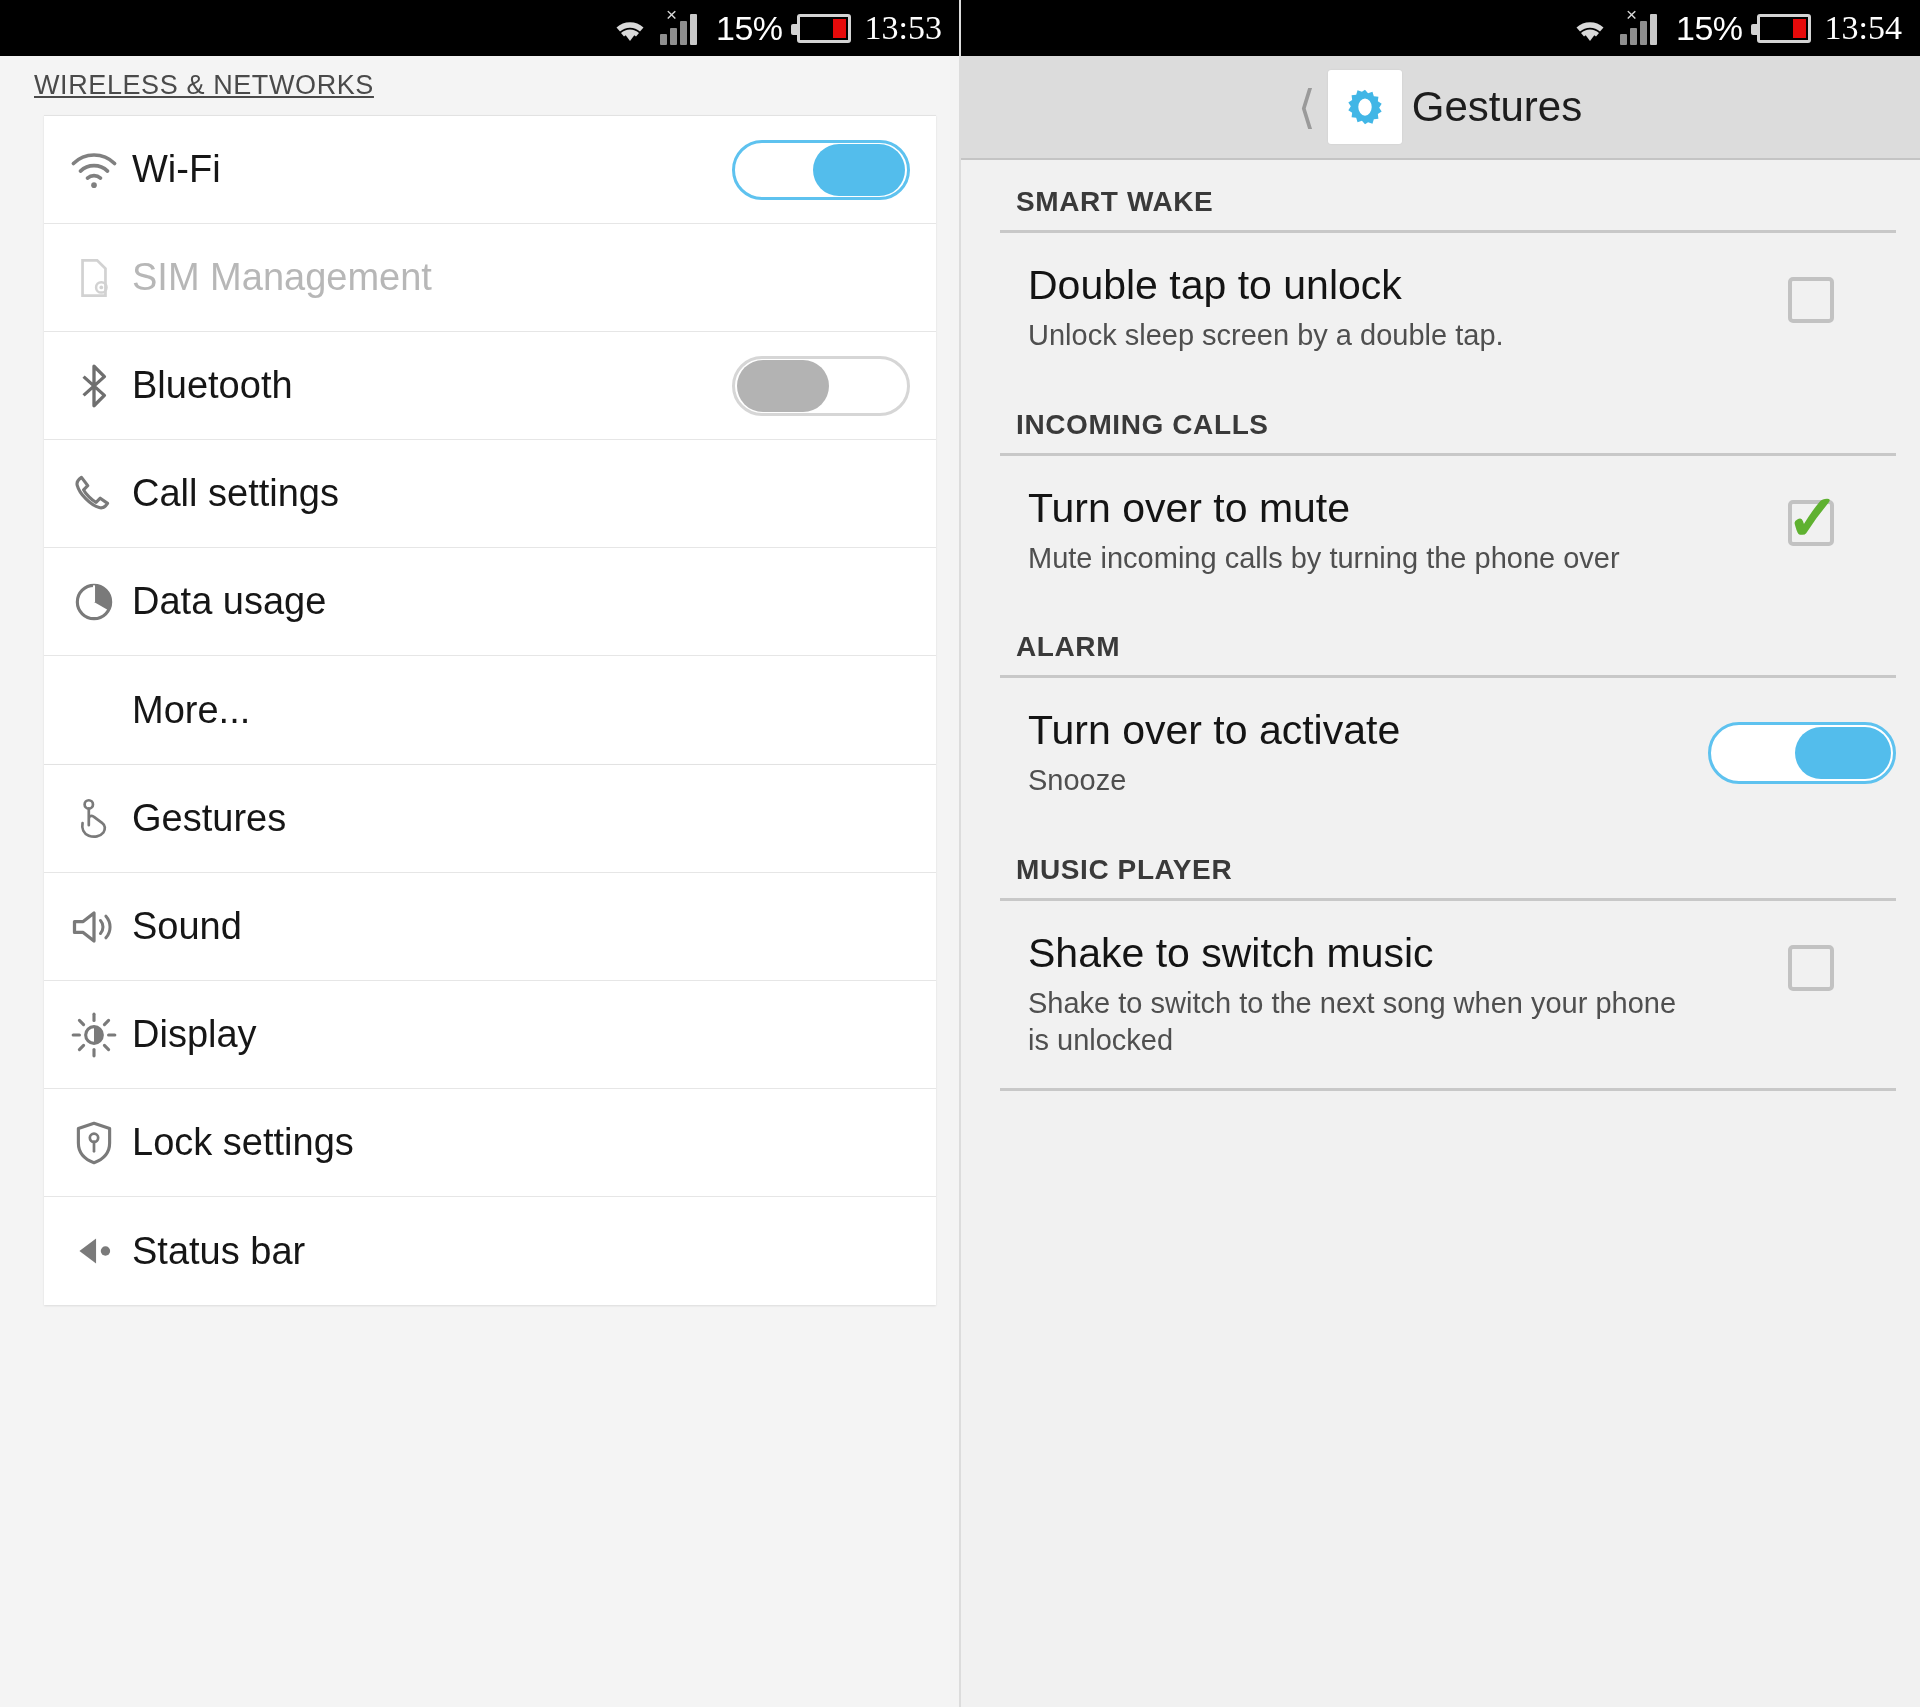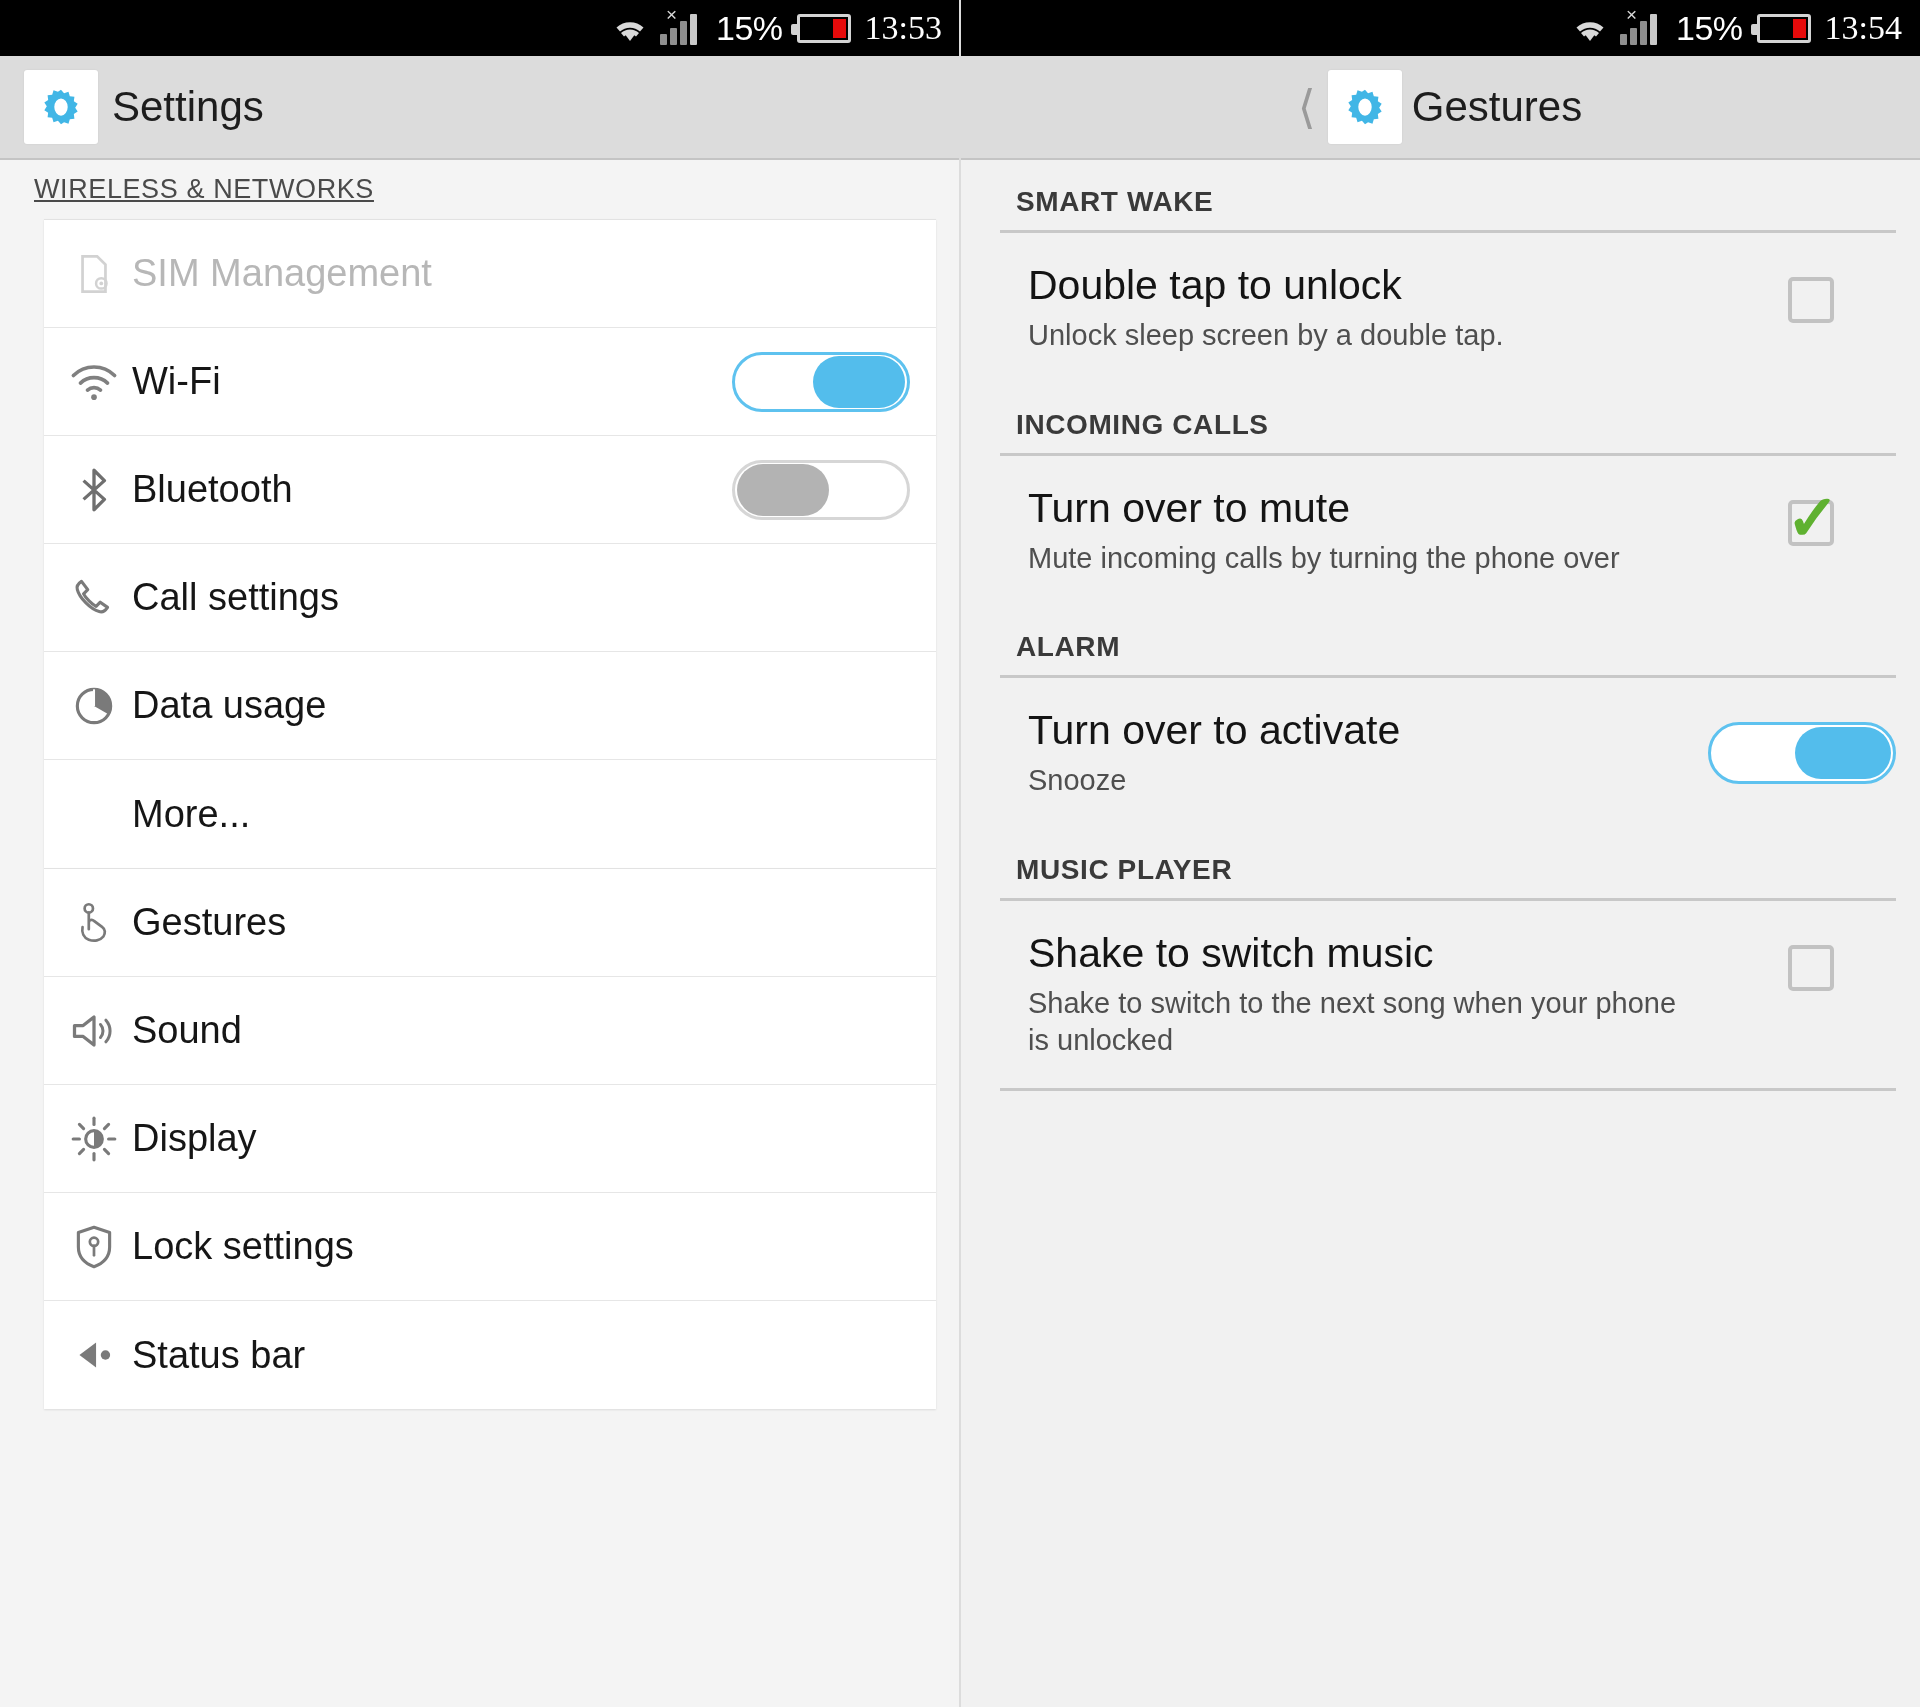--- a/index.html
+++ b/index.html
@@ -169,15 +169,6 @@
       <span class="sb-time">13:53</span>
     </div>
 
-    <div class="actionbar">
-      <span class="app-icon-tile">
-        <svg viewBox="0 0 48 48" width="46" height="46">
-          <path fill="#41b6e6" d="M24 6l3.2 3.6 4.6-1.6 1.4 4.7 4.8.5-.6 4.8 4 2.6-2.6 4.1 2.6 4.1-4 2.6.6 4.8-4.8.5-1.4 4.7-4.6-1.6L24 42l-3.2-3.6-4.6 1.6-1.4-4.7-4.8-.5.6-4.8-4-2.6 2.6-4.1-2.6-4.1 4-2.6-.6-4.8 4.8-.5 1.4-4.7 4.6 1.6z"></path>
-          <ellipse cx="24" cy="24" rx="7" ry="9" fill="#fff"></ellipse>
-        </svg>
-      </span>
-      <span class="ab-title">Settings</span>
-    </div>
 
     <div class="section-head">WIRELESS &amp; NETWORKS</div>
     <div class="card">

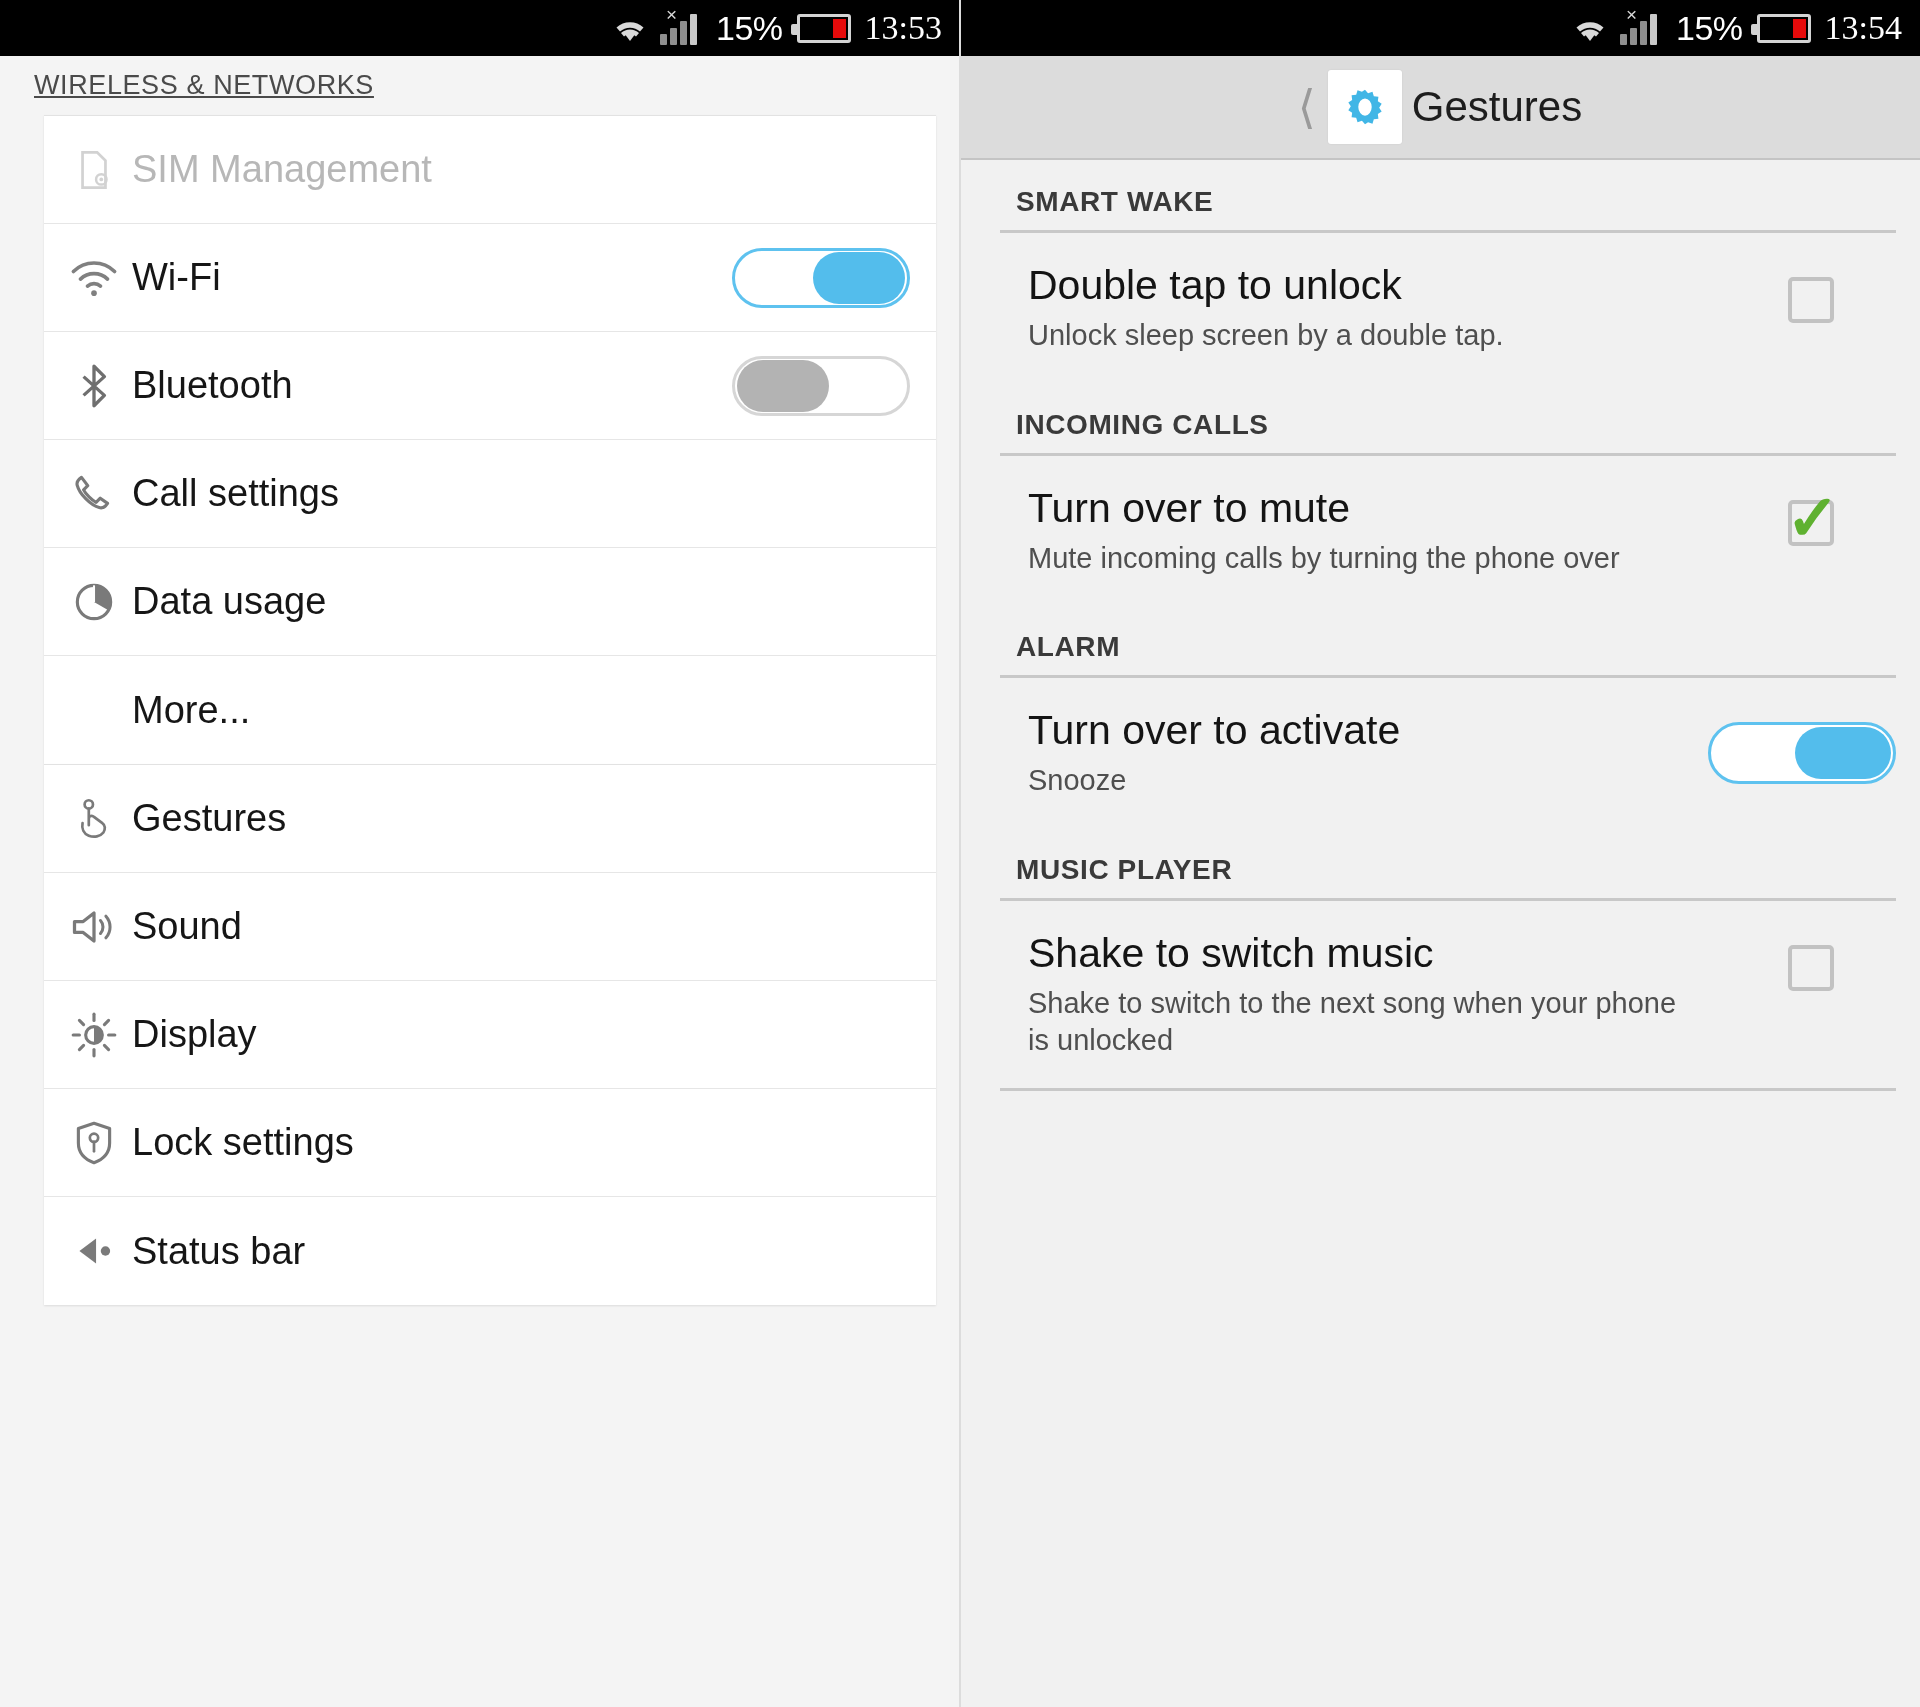--- a/index.html
+++ b/index.html
@@ -173,17 +173,6 @@
     <div class="section-head">WIRELESS &amp; NETWORKS</div>
     <div class="card">
 
-      <div class="row disabled">
-        <span class="row-icon">
-          <svg viewBox="0 0 48 48" width="50" height="50">
-            <path d="M13 7h14l8 8v26H13z" fill="none" stroke="#d2d2d2" stroke-width="2.6"></path>
-            <circle cx="31" cy="33" r="5" fill="none" stroke="#d2d2d2" stroke-width="2.4"></circle>
-            <circle cx="31" cy="33" r="1.8" fill="#d2d2d2"></circle>
-          </svg>
-        </span>
-        <span class="row-label">SIM Management</span>
-      </div>
-
       <div class="row">
         <span class="row-icon">
           <svg viewBox="0 0 48 48" width="52" height="52">
@@ -198,6 +187,17 @@
         <span class="toggle on">
             <span class="knob"></span>
           </span>
+      </div>
+
+      <div class="row disabled">
+        <span class="row-icon">
+          <svg viewBox="0 0 48 48" width="50" height="50">
+            <path d="M13 7h14l8 8v26H13z" fill="none" stroke="#d2d2d2" stroke-width="2.6"></path>
+            <circle cx="31" cy="33" r="5" fill="none" stroke="#d2d2d2" stroke-width="2.4"></circle>
+            <circle cx="31" cy="33" r="1.8" fill="#d2d2d2"></circle>
+          </svg>
+        </span>
+        <span class="row-label">SIM Management</span>
       </div>
 
       <div class="row">

